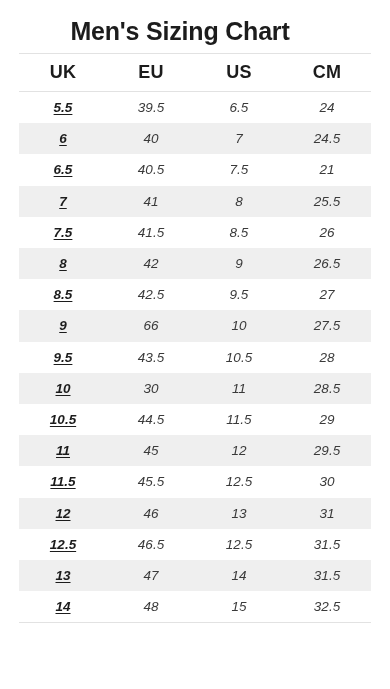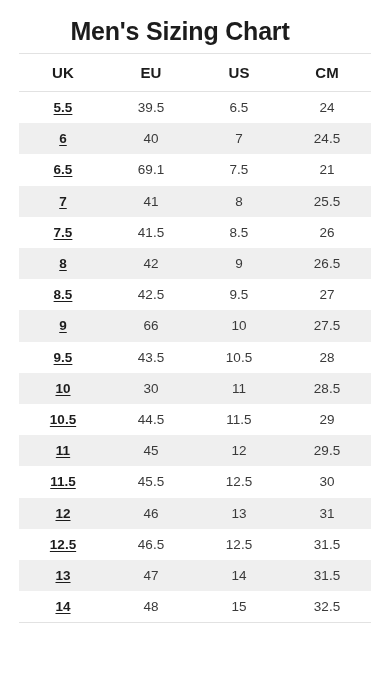--- a/index.html
+++ b/index.html
@@ -40,7 +40,7 @@
     border-bottom: 1px solid #e2e2e2;
   }
   table.size-table thead th {
-    font-size: 15px;
+    font-size: 18px;
     font-weight: bold;
     color: #1c1c1c;
     text-align: center;

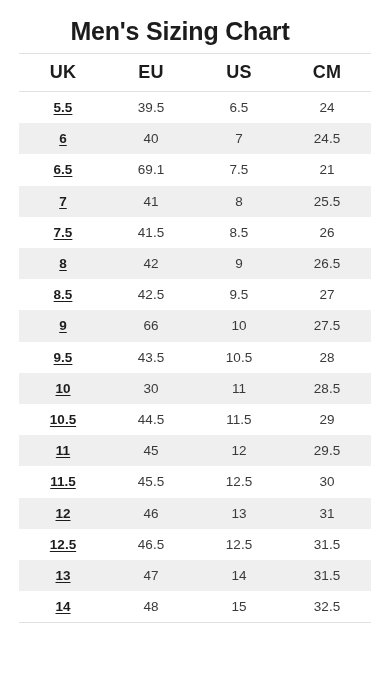--- a/index.html
+++ b/index.html
@@ -50,6 +50,7 @@
   }
   table.size-table tbody tr {
     height: 31.2px;
+    font-style: italic;
   }
   table.size-table tbody tr.striped {
     background: #efefef;

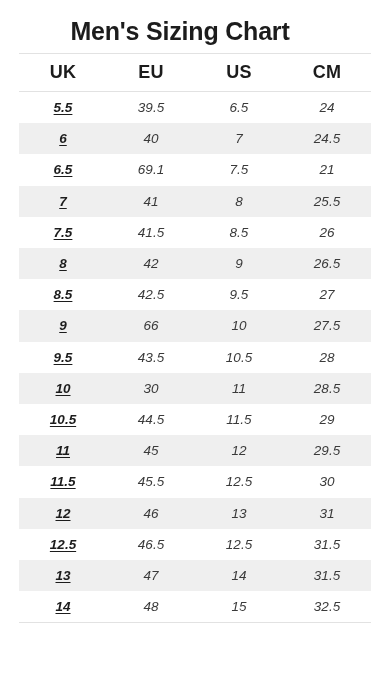--- a/index.html
+++ b/index.html
@@ -115,7 +115,7 @@
           </tr>
           <tr>
             <td class="uk-cell">6.5</td>
-            <td>69.1</td>
+            <td>40.5</td>
             <td>7.5</td>
             <td>21</td>
           </tr>

